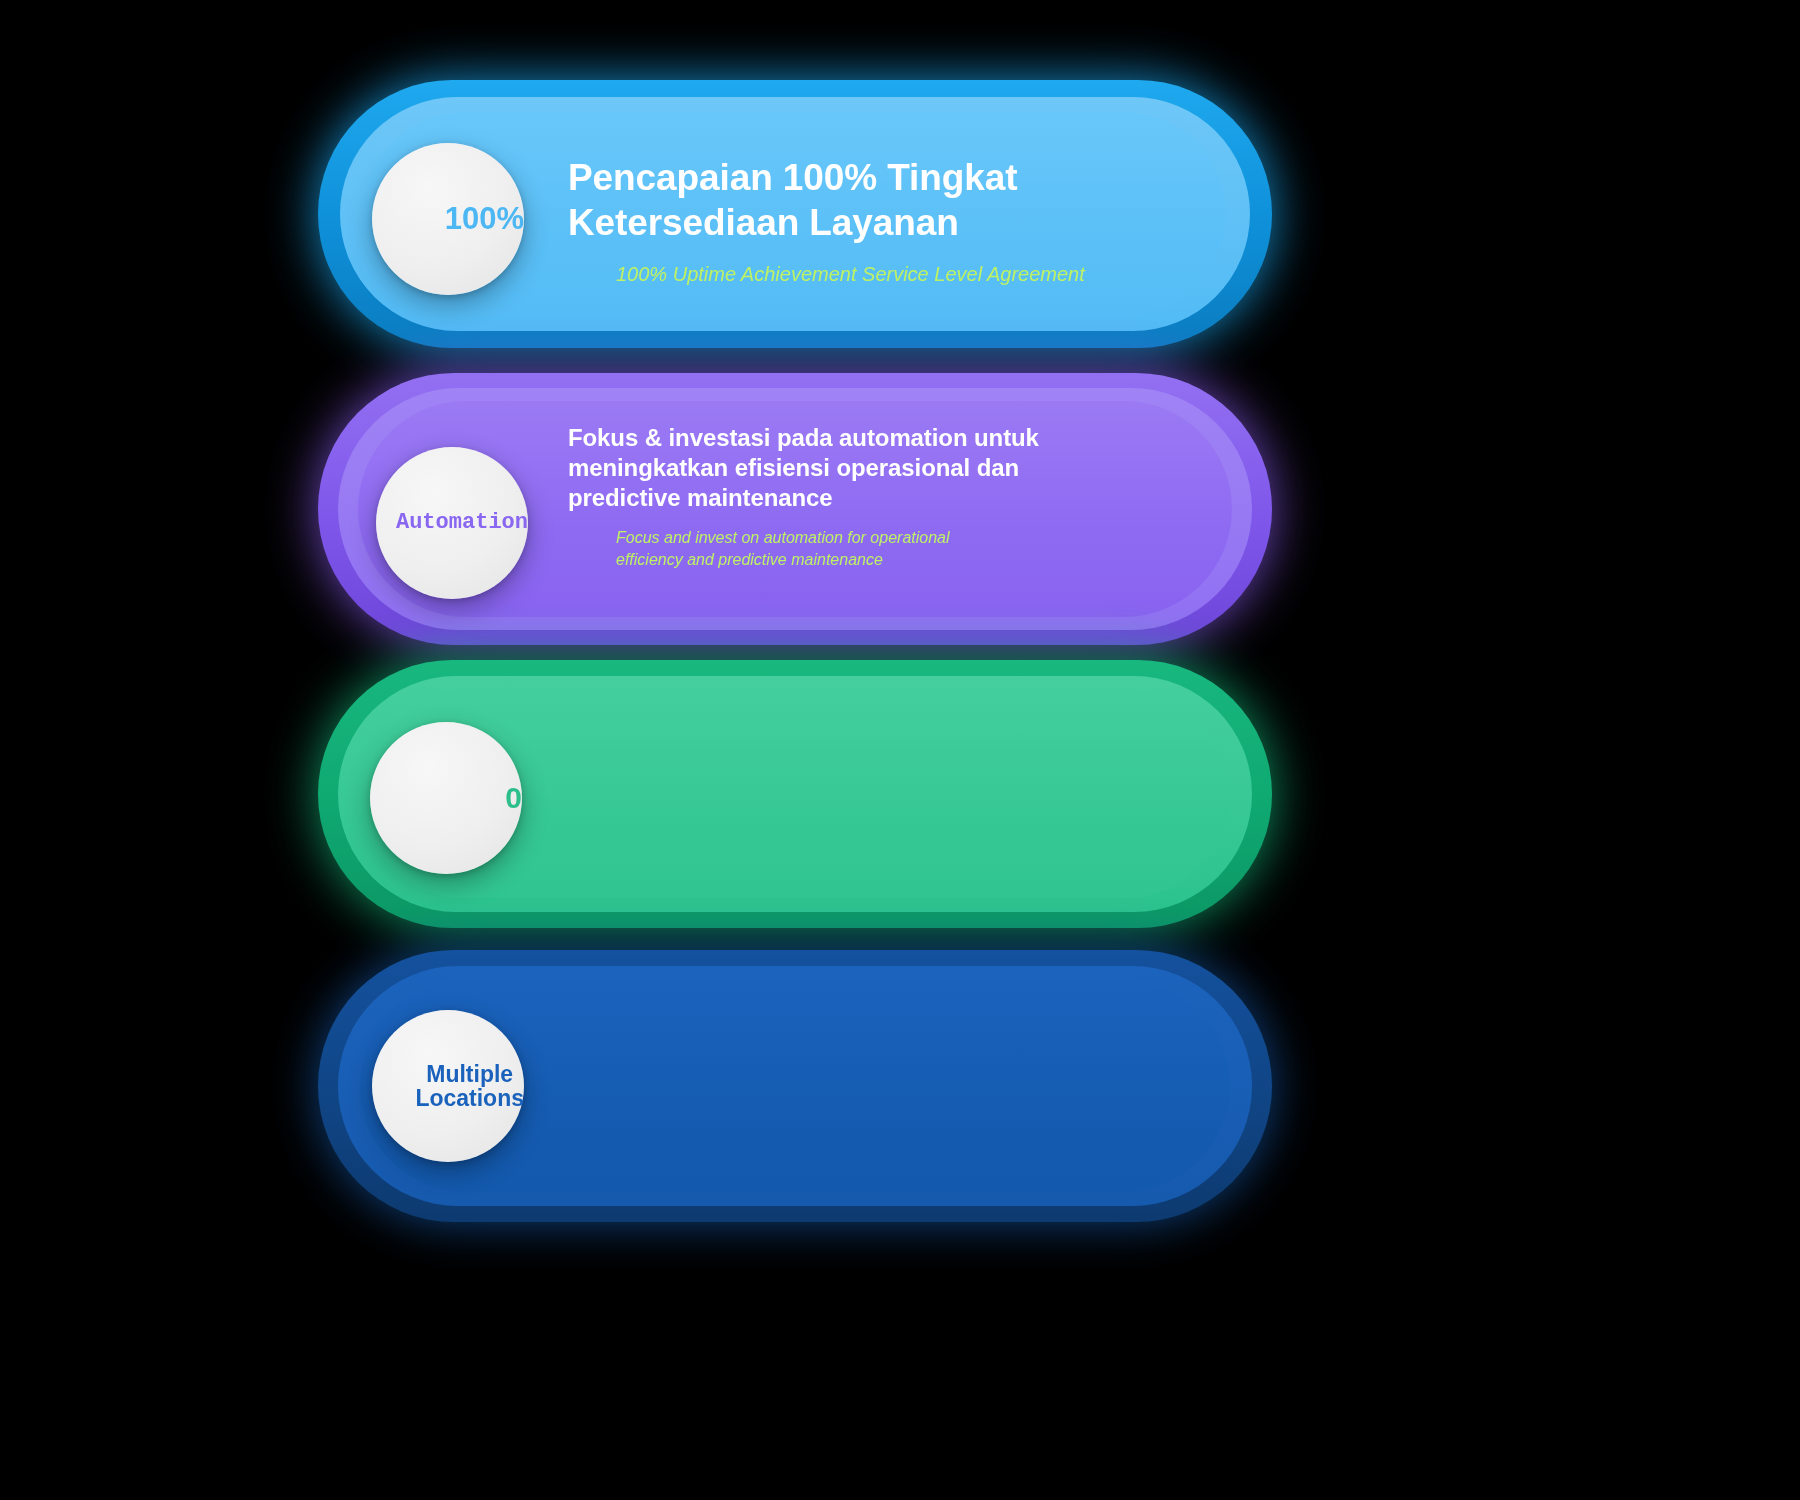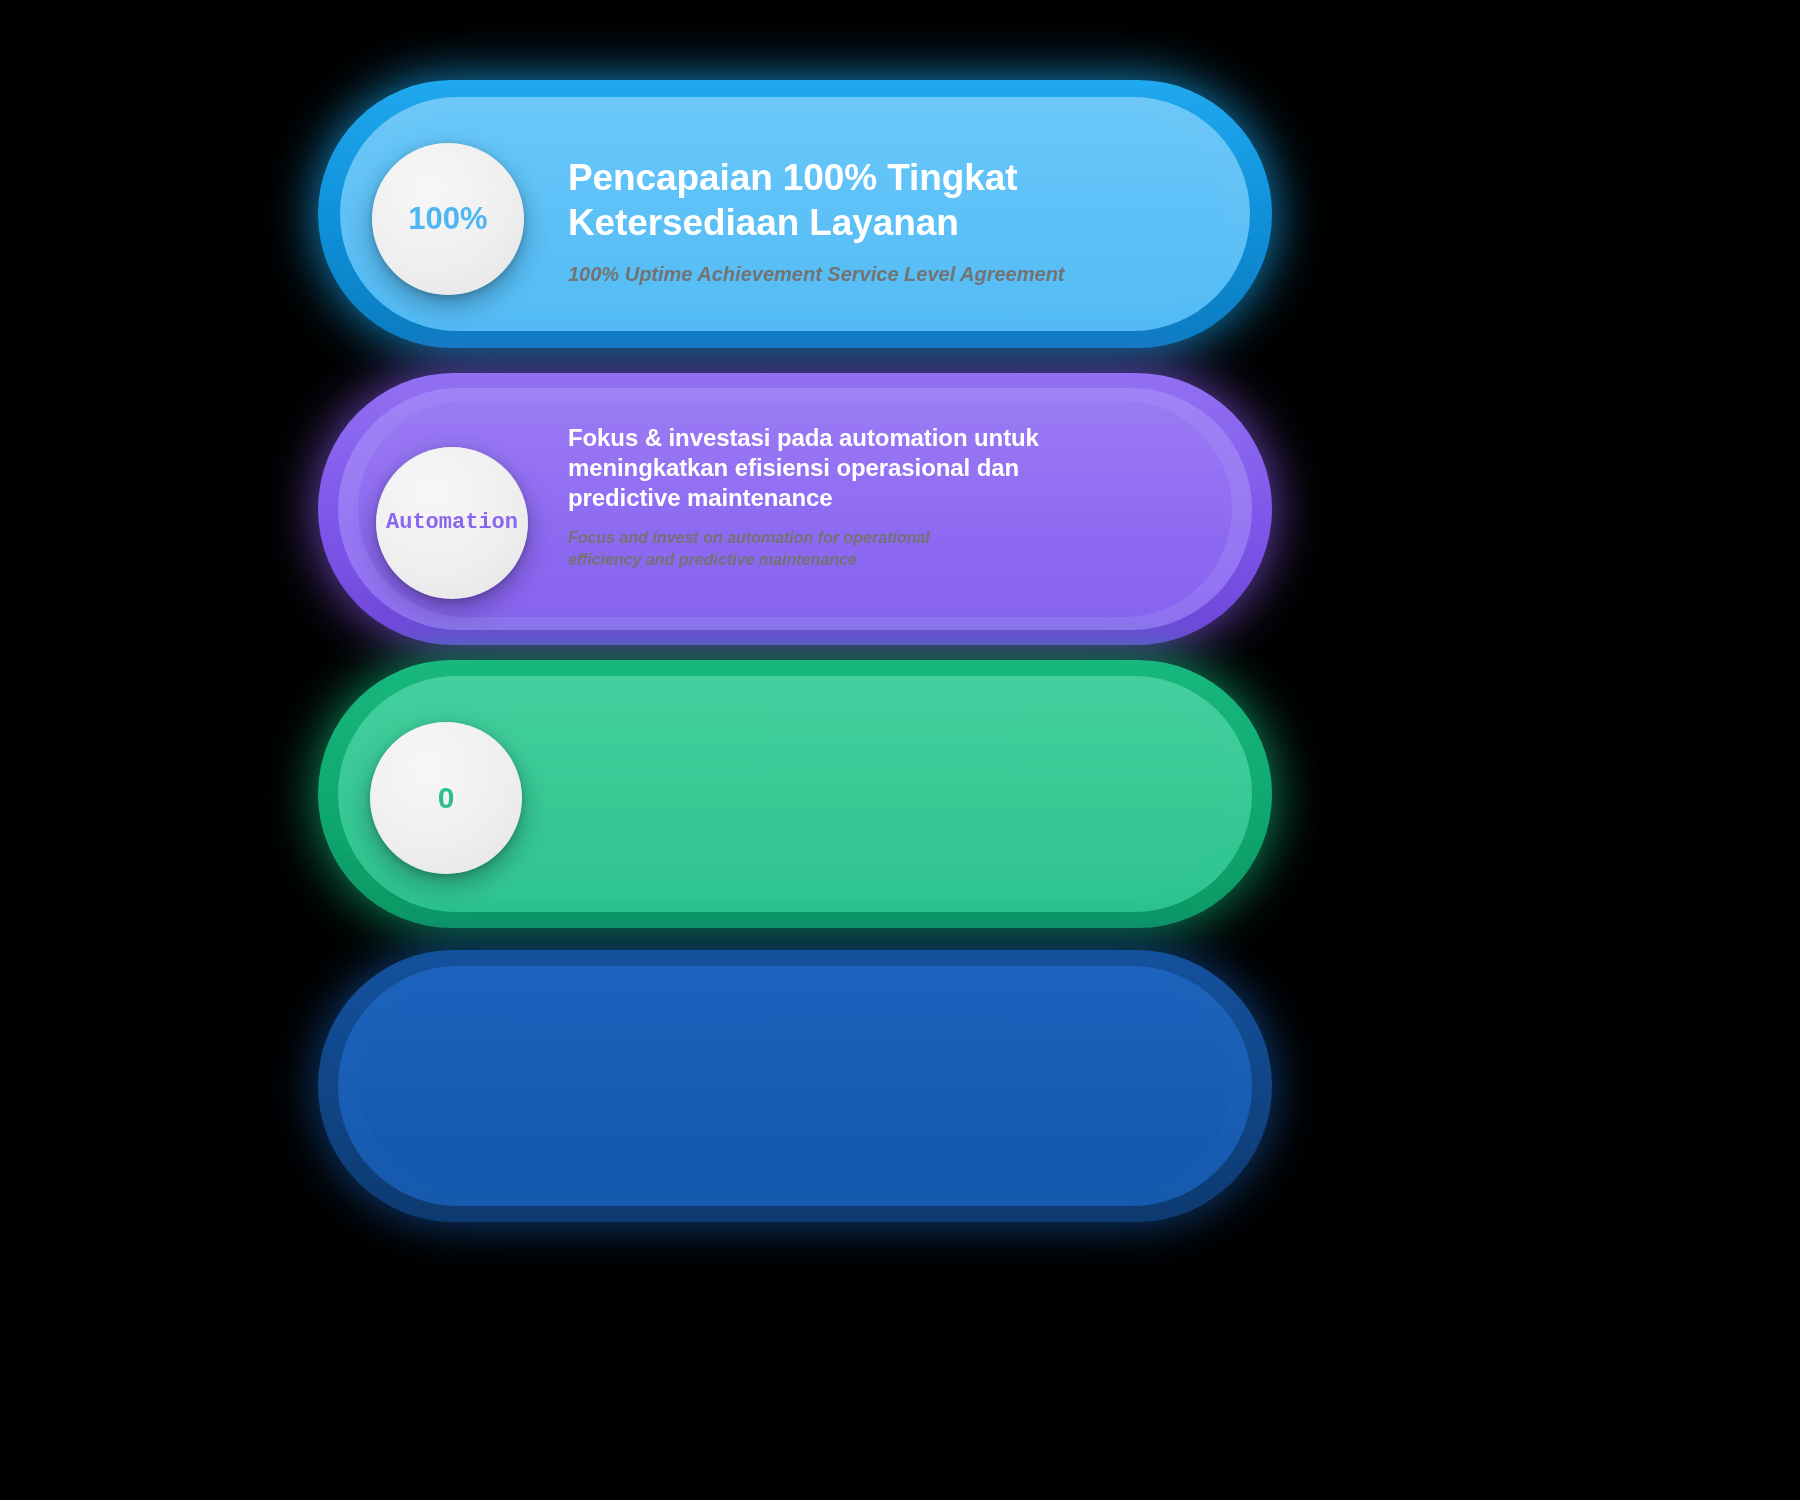--- a/index.html
+++ b/index.html
@@ -77,7 +77,7 @@
     box-shadow: 0 10px 26px rgba(0,0,0,.30), 0 2px 6px rgba(0,0,0,.18);
     display: flex;
     align-items: center;
-    justify-content: center;
+    justify-content: flex-end;
     text-align: center;
     line-height: 1.06;
     font-weight: 700;

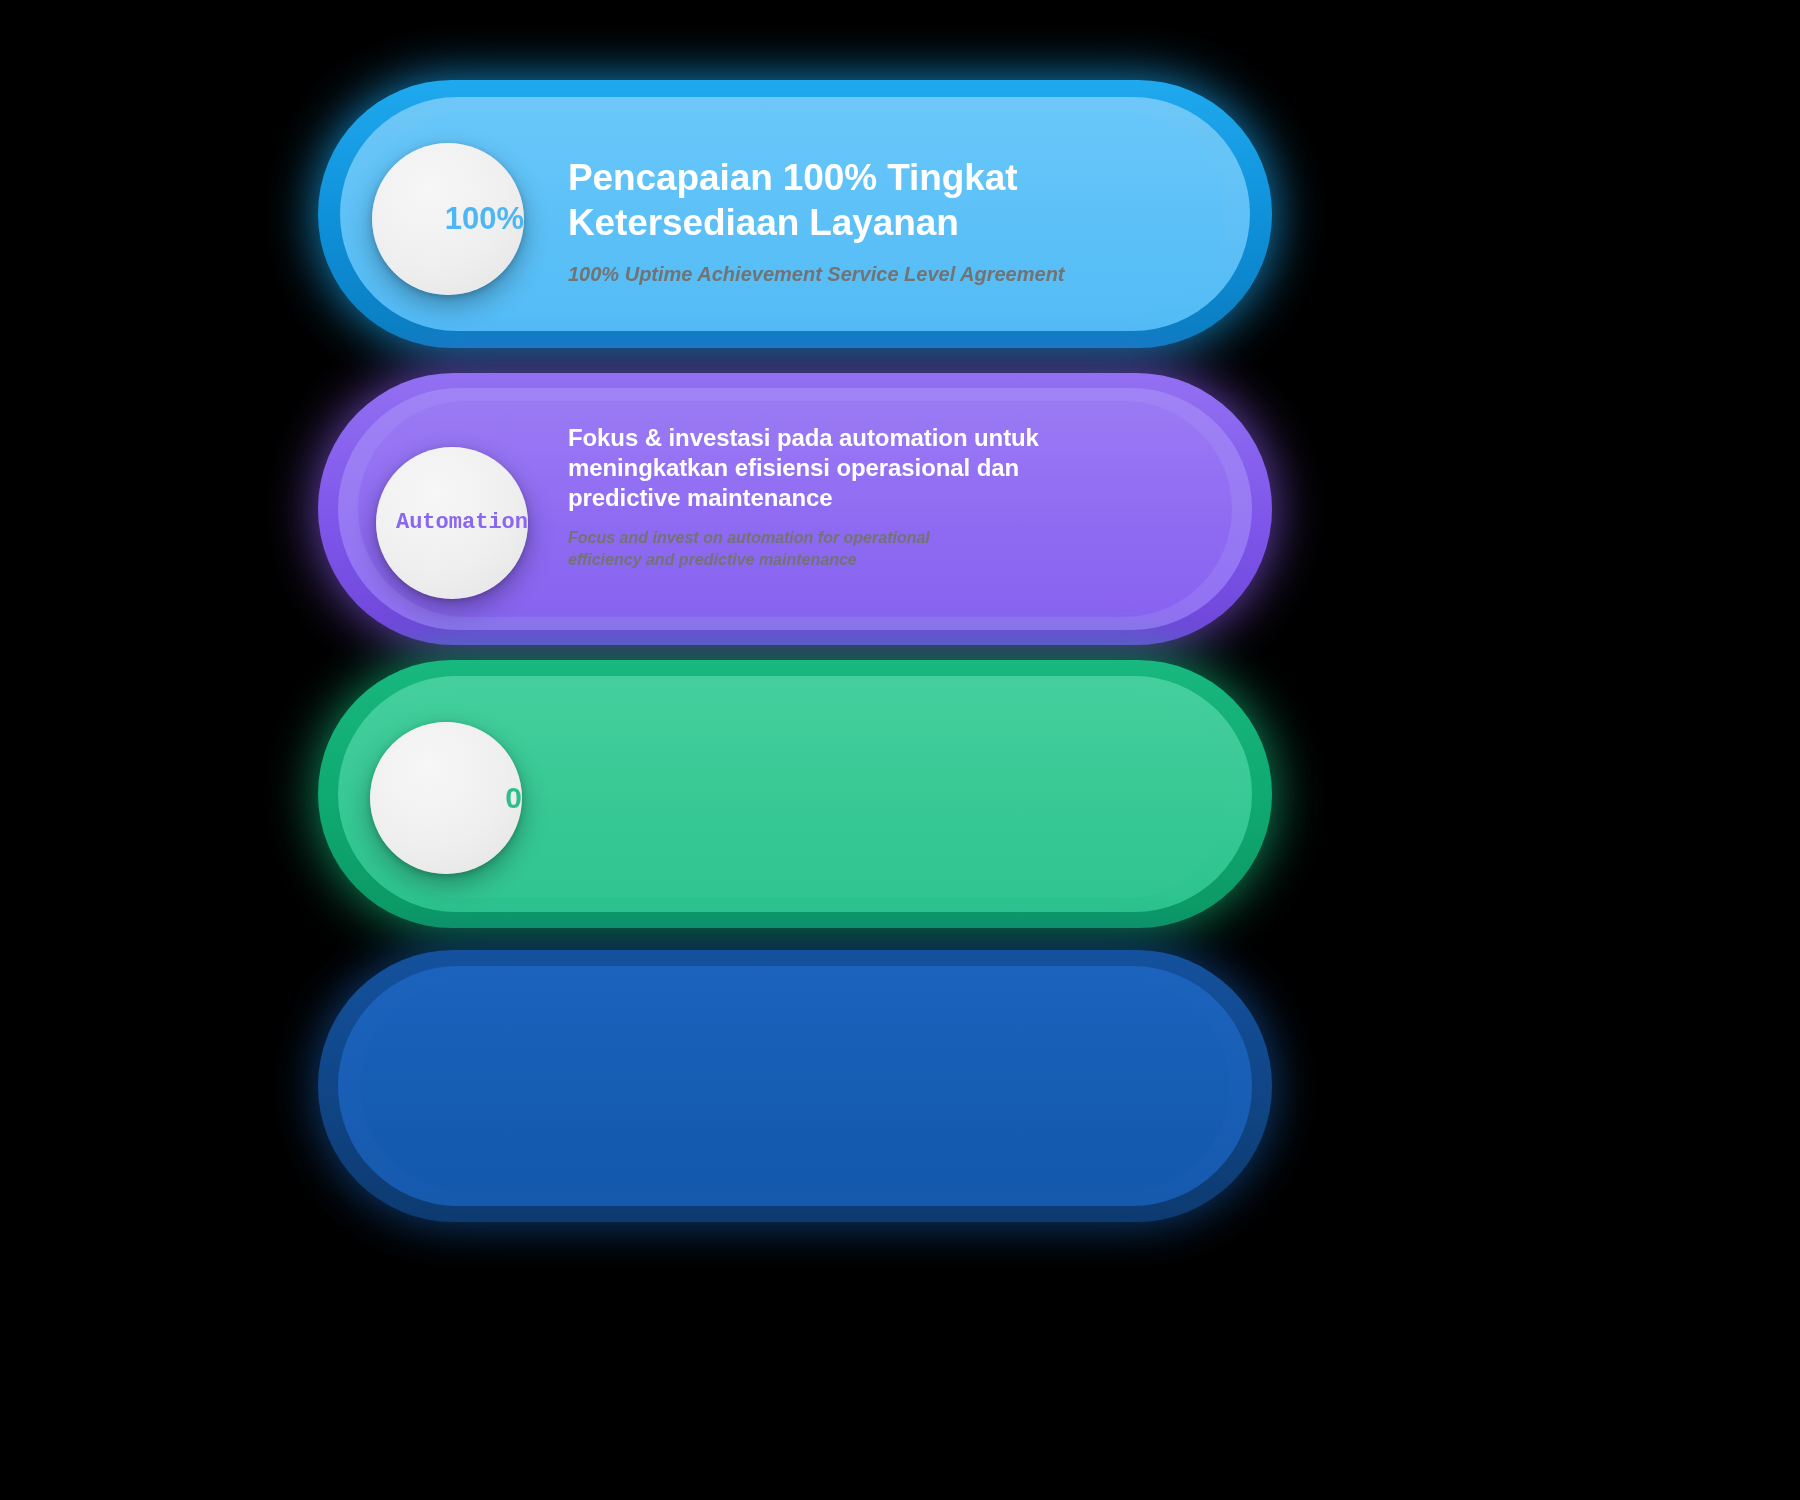--- a/index.html
+++ b/index.html
@@ -99,9 +99,10 @@
   }
 
   .subline {
-    color: #737373;
+    color: #bef264;
     font-style: italic;
-    font-weight: 700;
+    font-weight: 400;
+    margin-left: 48px;
   }
 
   

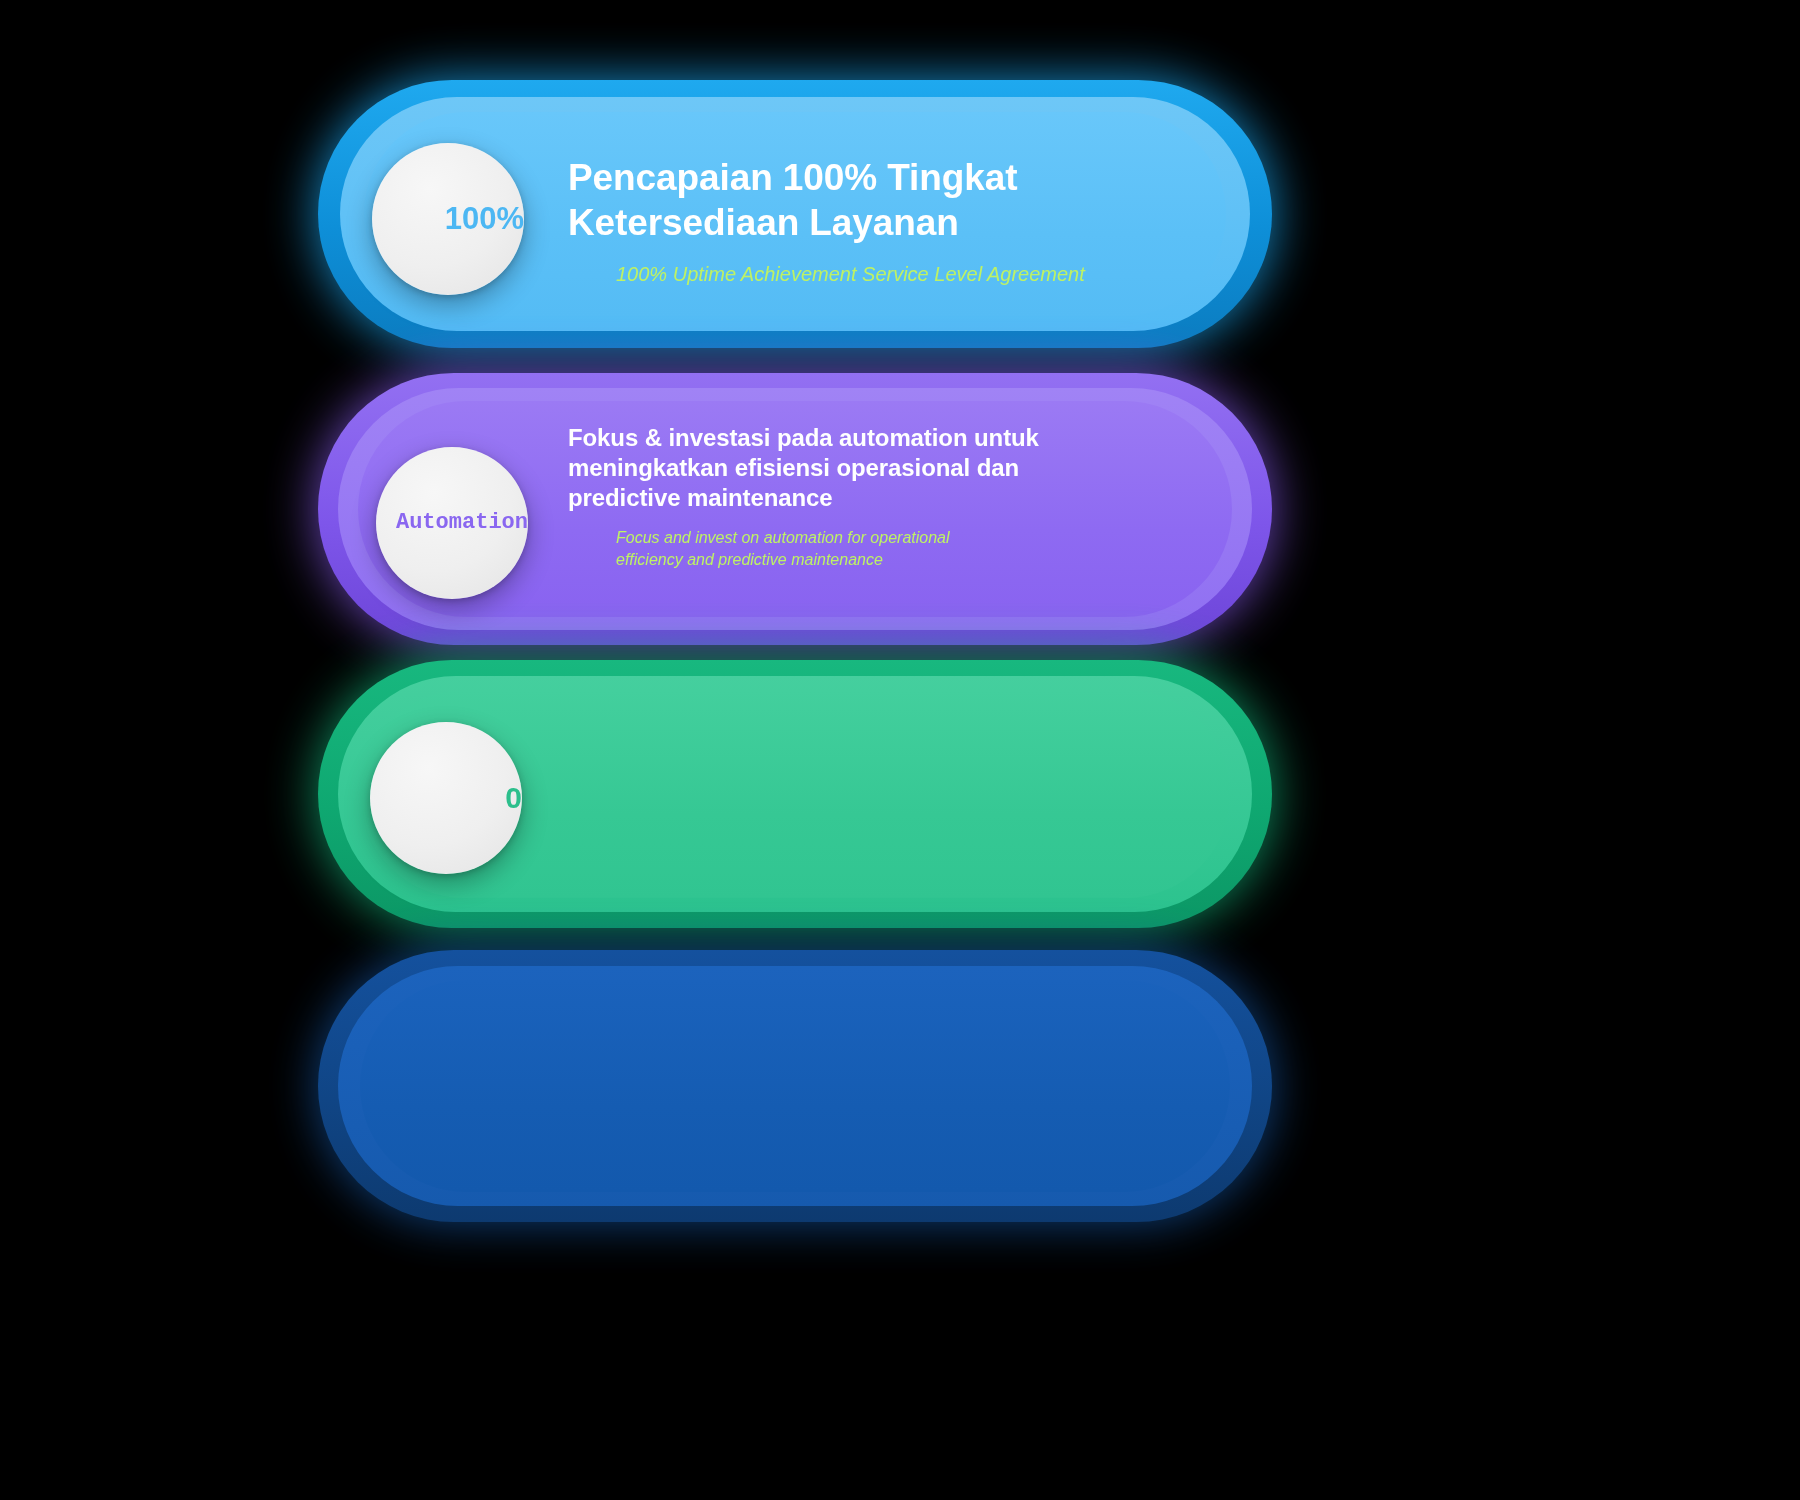--- a/index.html
+++ b/index.html
@@ -219,6 +219,10 @@
     <div class="panel">
       <div class="panel-inner"></div>
     </div>
+    <div class="badge">
+      <span class="badge-label">Multiple
+Locations</span>
+    </div>
     <div class="content">
     </div>
   </div>

